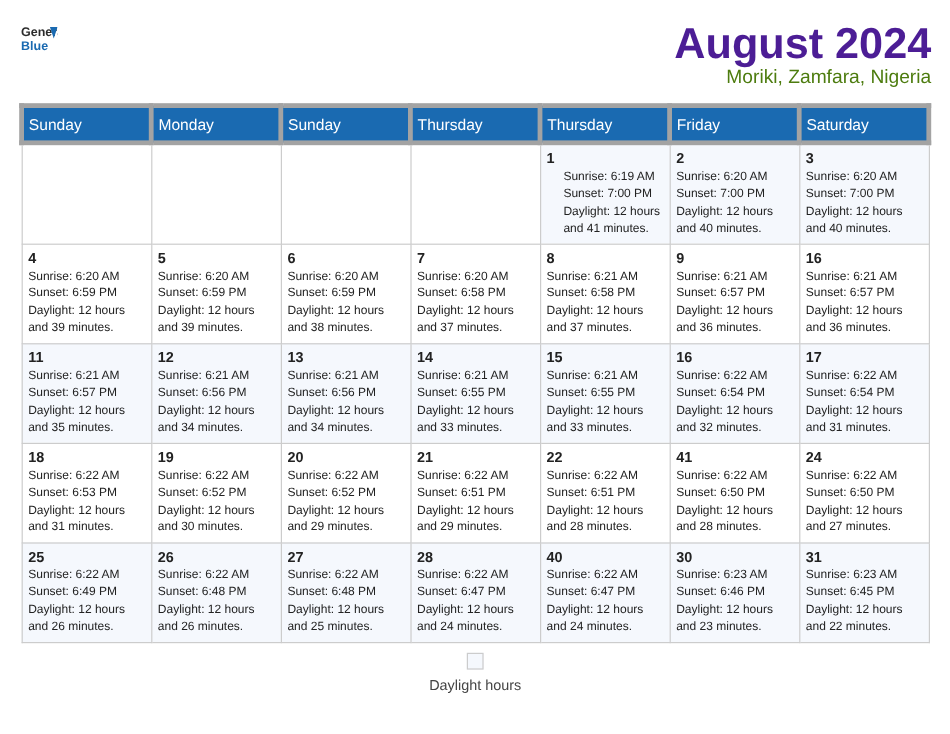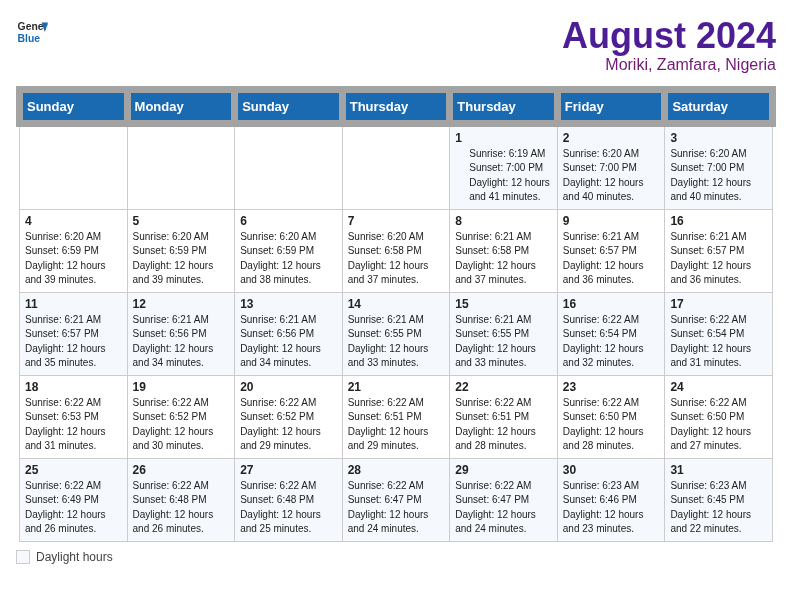--- a/index.html
+++ b/index.html
@@ -36,7 +36,7 @@
     }
     .location {
       font-size: 16px;
-      color: #701a75;
+      color: #4d7c0f;
     }
     table {
       width: 100%;

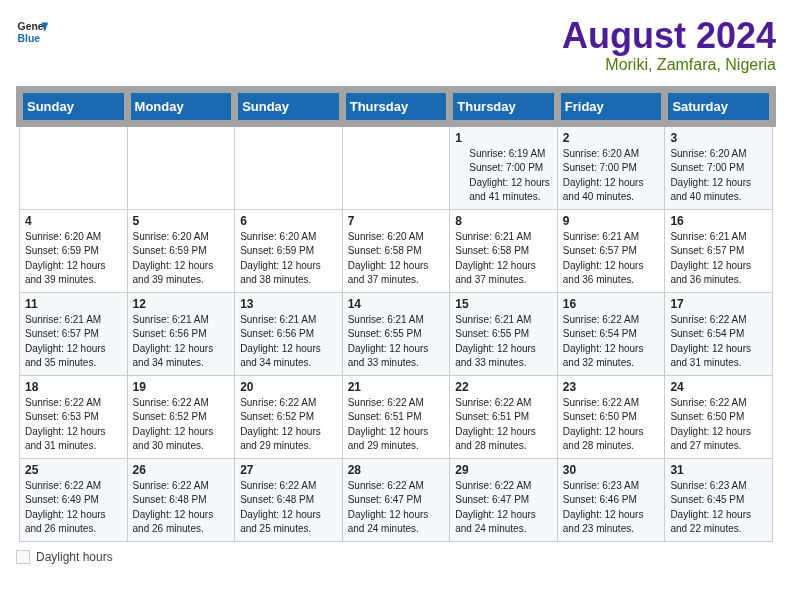--- a/index.html
+++ b/index.html
@@ -47,10 +47,10 @@
       background-color: #1a6ab1;
       color: #fff;
       font-size: 13px;
-      font-weight: bold;
+      font-weight: normal;
       padding: 6px 4px;
       text-align: left;
-      border: 7px solid #a3a3a3;
+      border: 4px solid #a3a3a3;
     }
     tbody tr td {
       border: 1px solid #ccc;

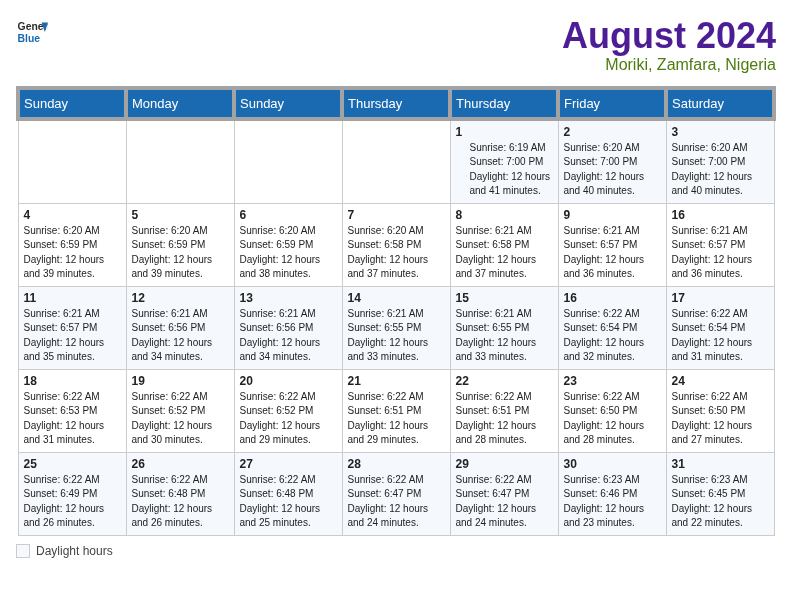--- a/index.html
+++ b/index.html
@@ -290,7 +290,7 @@
 and 28 minutes.</div>
         </td>
         <td>
-          <span class="day-number">23</span>
+          <span class="day-number">41</span>
           <div class="day-info" style="white-space: pre-line;">Sunrise: 6:22 AM
 Sunset: 6:50 PM
 Daylight: 12 hours

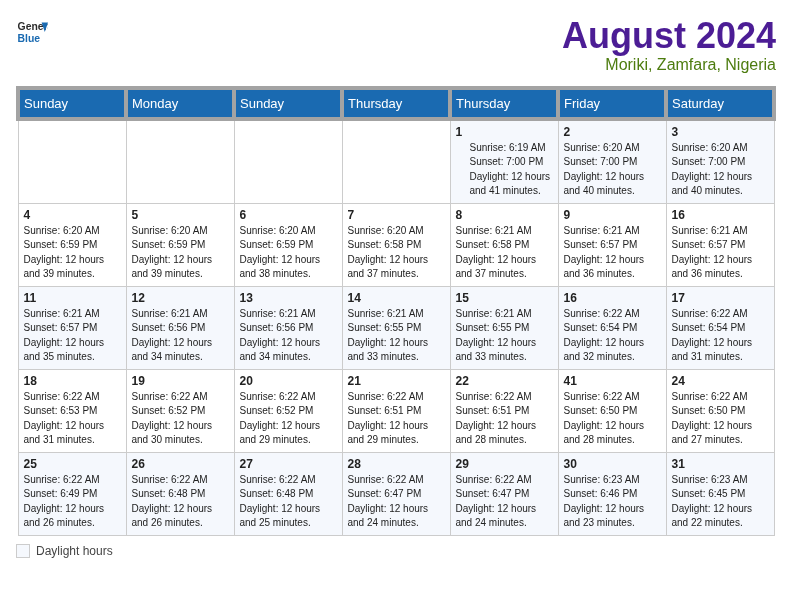--- a/index.html
+++ b/index.html
@@ -334,7 +334,7 @@
 and 24 minutes.</div>
         </td>
         <td>
-          <span class="day-number">29</span>
+          <span class="day-number">40</span>
           <div class="day-info" style="white-space: pre-line;">Sunrise: 6:22 AM
 Sunset: 6:47 PM
 Daylight: 12 hours

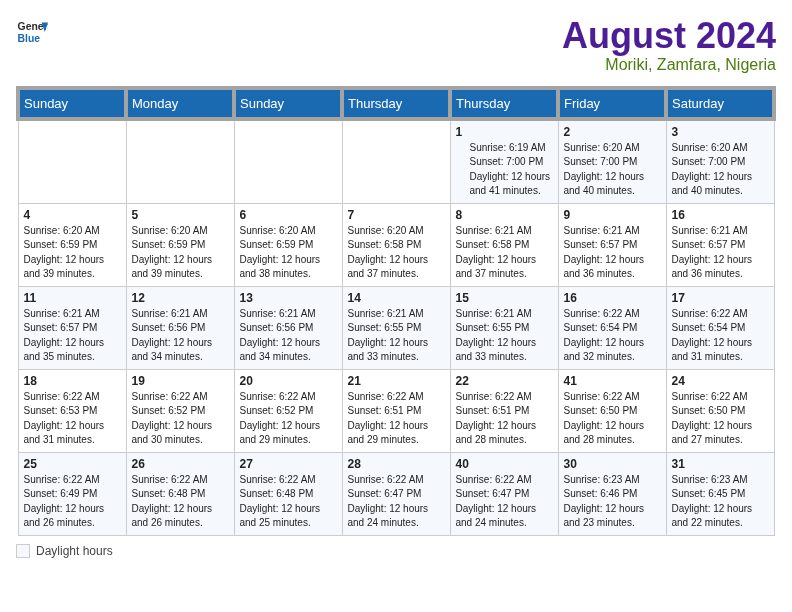--- a/index.html
+++ b/index.html
@@ -85,6 +85,7 @@
       display: flex;
       align-items: center;
       gap: 6px;
+      flex-direction: column;
     }
     .footer-rect {
       width: 14px;

